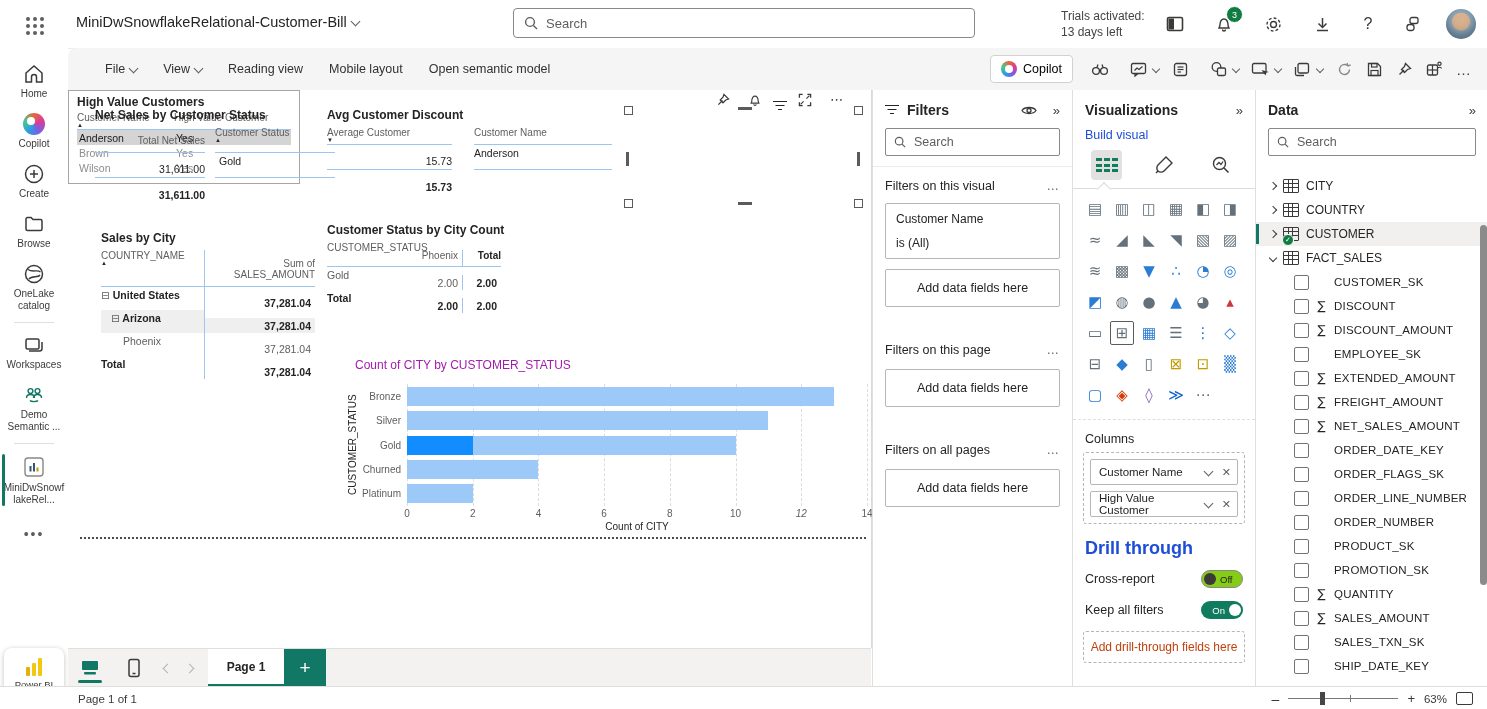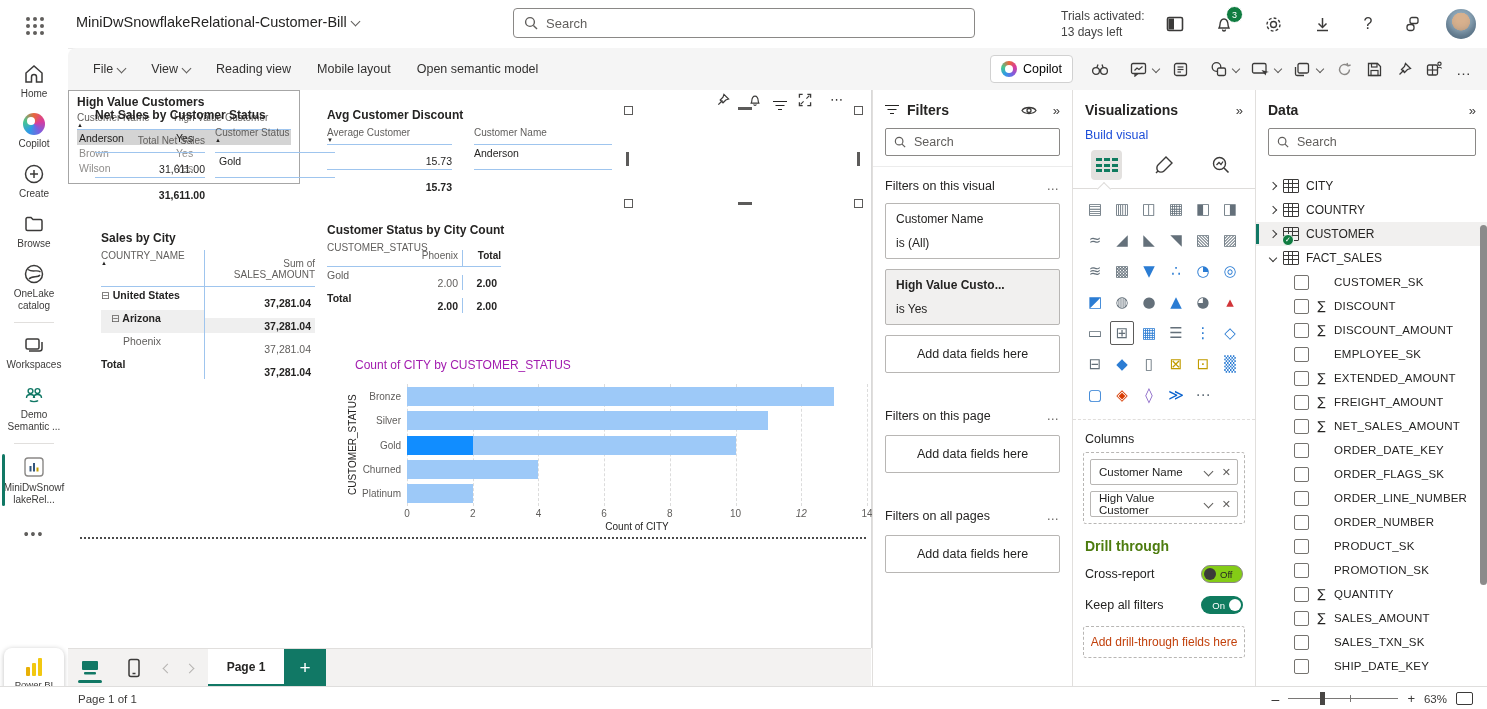--- a/index.html
+++ b/index.html
@@ -26,7 +26,7 @@
   
   #ribbon{left:68px;top:48px;width:1419px;height:42px;background:#f5f5f5;border-bottom:1px solid #e4e4e4;border-top-left-radius:8px;}
   .menuitem{display:inline-flex;align-items:center;height:42px;padding:0 13px;font-size:12.5px;color:#323130;cursor:pointer;}
-  #ribbon-left{position:absolute;left:12px;top:0;display:flex;}
+  #ribbon-left{position:absolute;left:24px;top:0;display:flex;}
   #ribbon-right{position:absolute;right:10px;top:0;height:42px;display:flex;align-items:center;gap:4px;}
   #copilot-btn{display:flex;align-items:center;gap:6px;background:#fff;border:1px solid #d1d1d1;border-radius:4px;height:28px;padding:0 10px;font-size:12.5px;cursor:pointer;}
   .cplogo{width:16px;height:16px;border-radius:50%;background:conic-gradient(#e9653c,#d83b9d,#7b5fe0,#2e9be6,#48c78e,#e9653c);position:relative;}

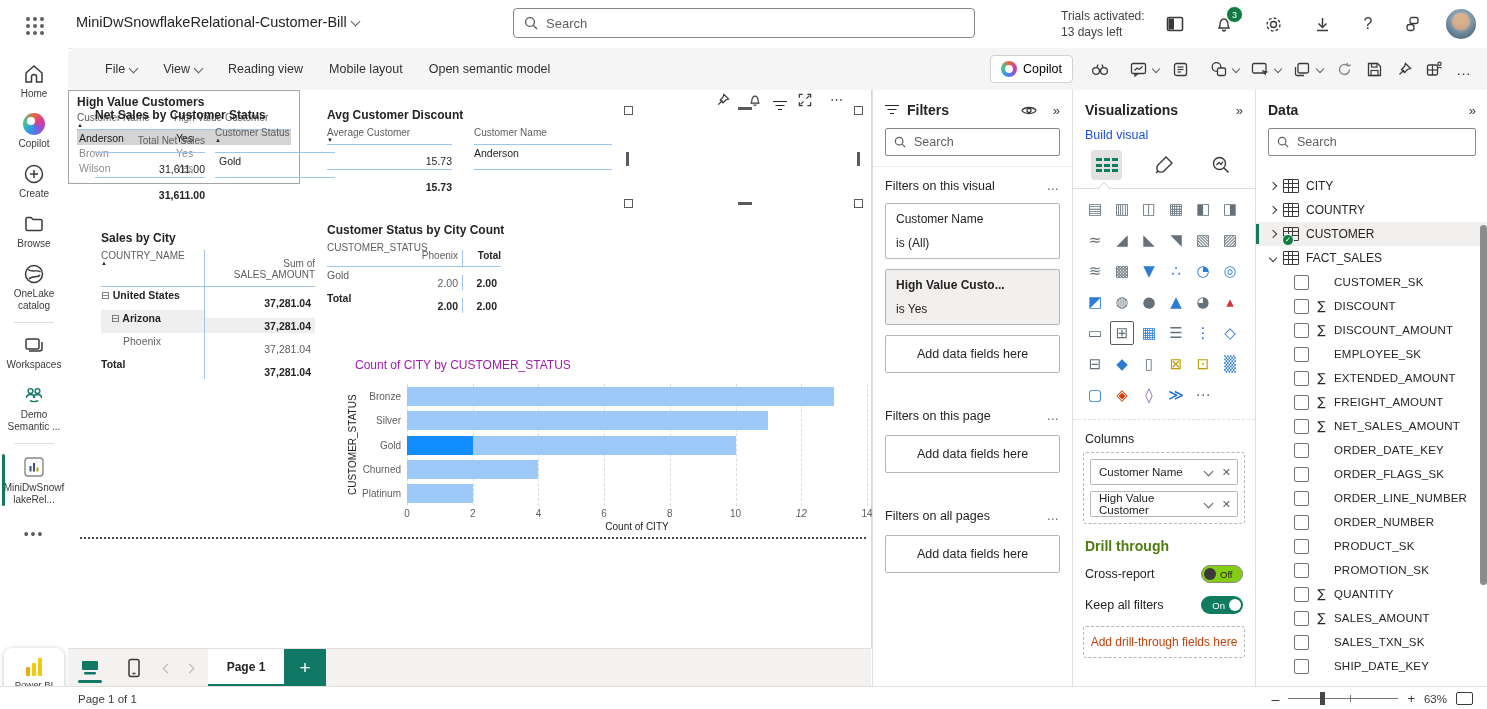--- a/index.html
+++ b/index.html
@@ -627,10 +627,6 @@
     <div class="fcard">
       <div class="t">Customer Name</div>
       <div>is (All)</div>
-    </div>
-    <div class="fcard gray">
-      <div class="t">High Value Custo...</div>
-      <div>is Yes</div>
     </div>
     <div class="addcard">Add data fields here</div>
     <div class="fsec" style="margin-top:26px">

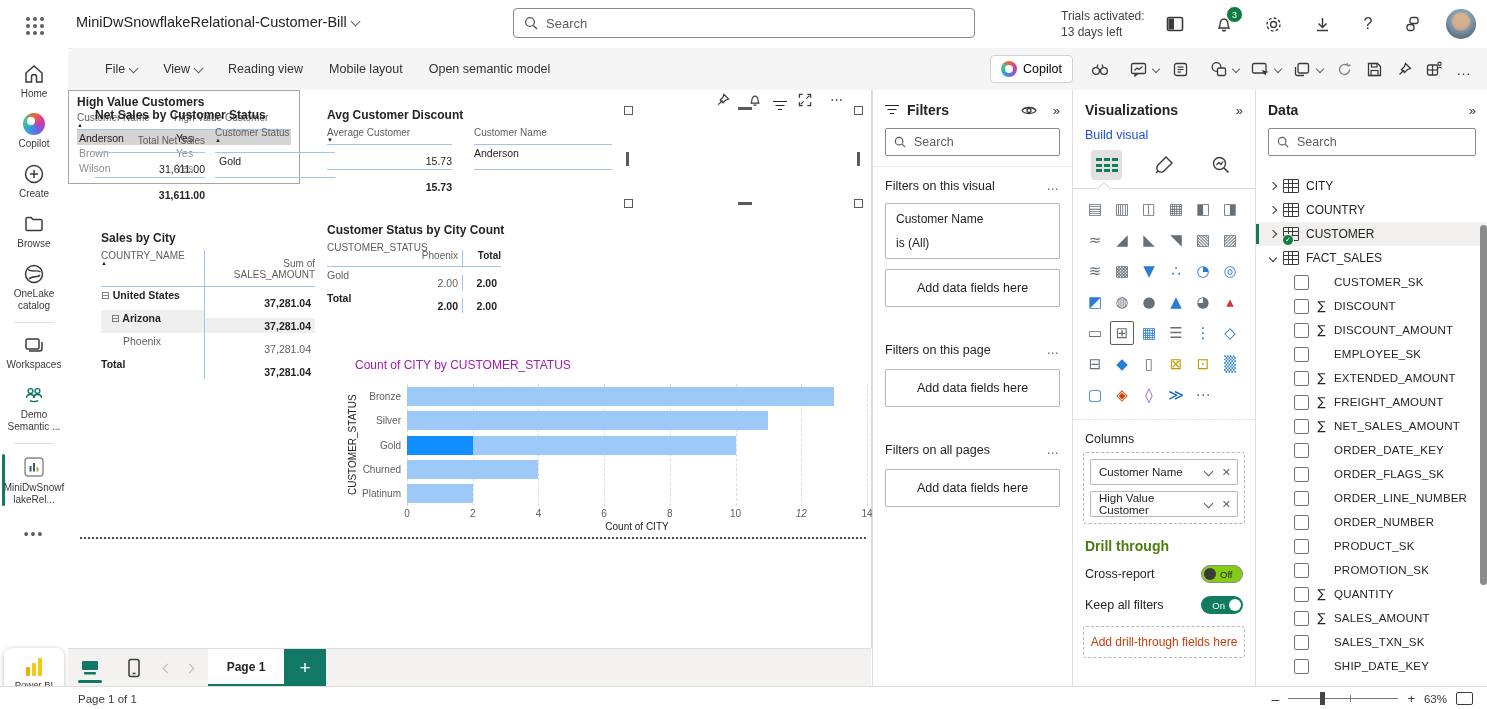--- a/index.html
+++ b/index.html
@@ -148,7 +148,7 @@
   .chip:last-child{margin-bottom:0;}
   .chip .x{margin-left:6px;color:#605e5c;font-size:11px;cursor:pointer;}
   .chip .flex{flex:1;}
-  #drill-label{padding:14px 12px 8px 12px;font-size:14px;font-weight:700;color:#4d7c0f;}
+  #drill-label{padding:14px 12px 8px 12px;font-size:18px;font-weight:700;color:#1d4ed8;}
   .drillrow{display:flex;align-items:center;padding:3px 12px 10px 12px;font-size:12.5px;color:#252423;}
   .drillrow .flex{flex:1;}
   .toggle{width:42px;height:18px;border-radius:10px;display:flex;align-items:center;font-size:9.5px;cursor:pointer;box-sizing:border-box;}

